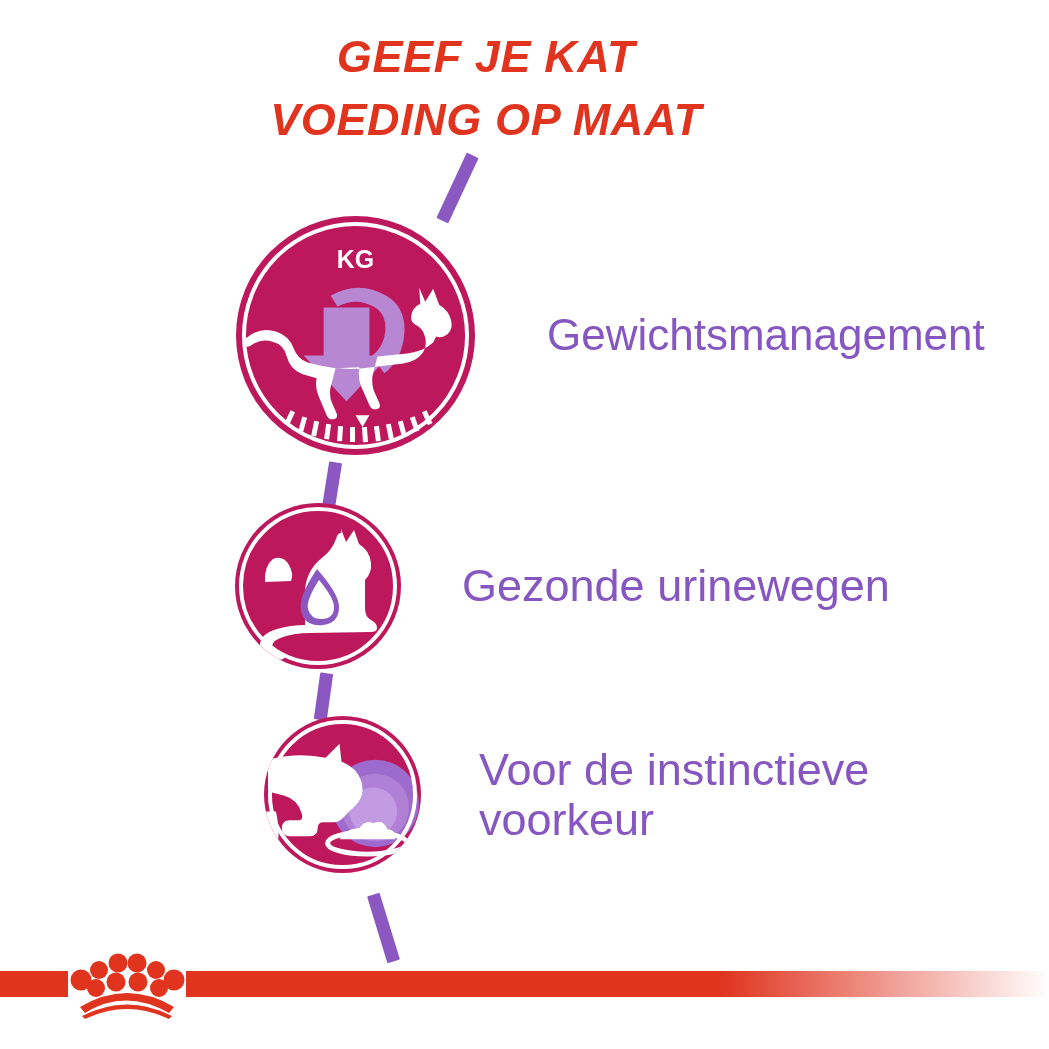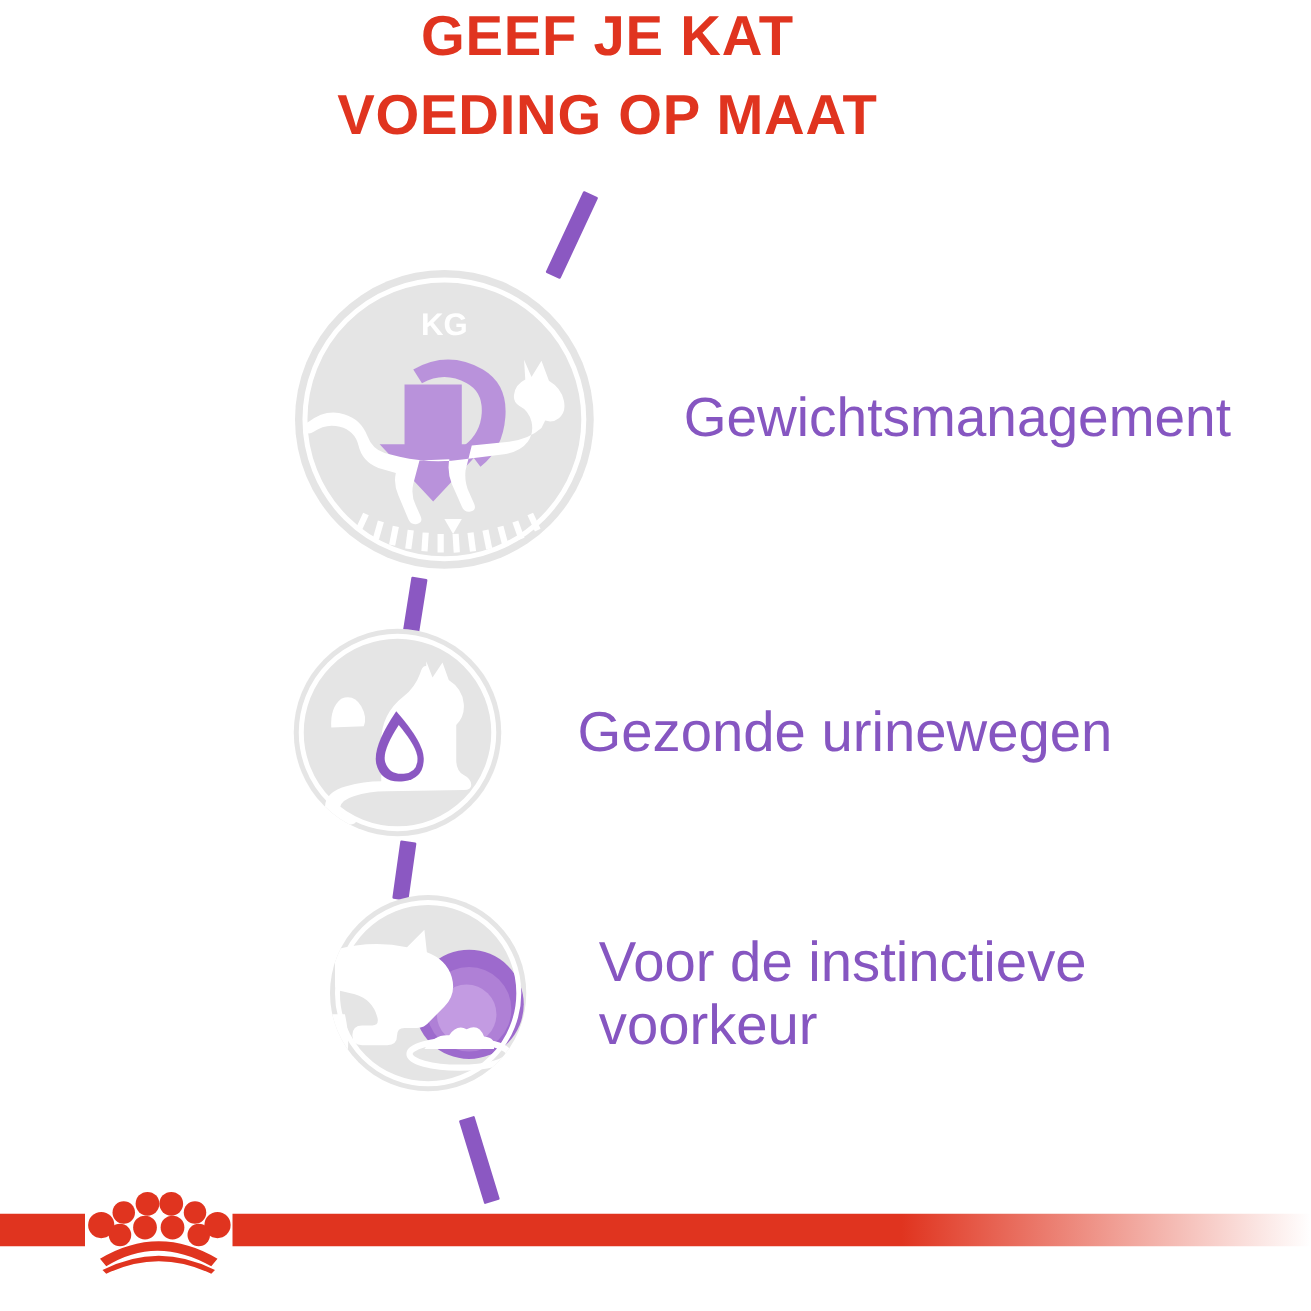--- a/index.html
+++ b/index.html
@@ -19,9 +19,10 @@
   
   .title-block {
     position:absolute;
-    top:6px; left:0; width:972px;
+    top:34px; left:0; width:972px;
     text-align:center;
     line-height:1.02;
+    font-style:italic;
   }
   .title-line {
     display:block;

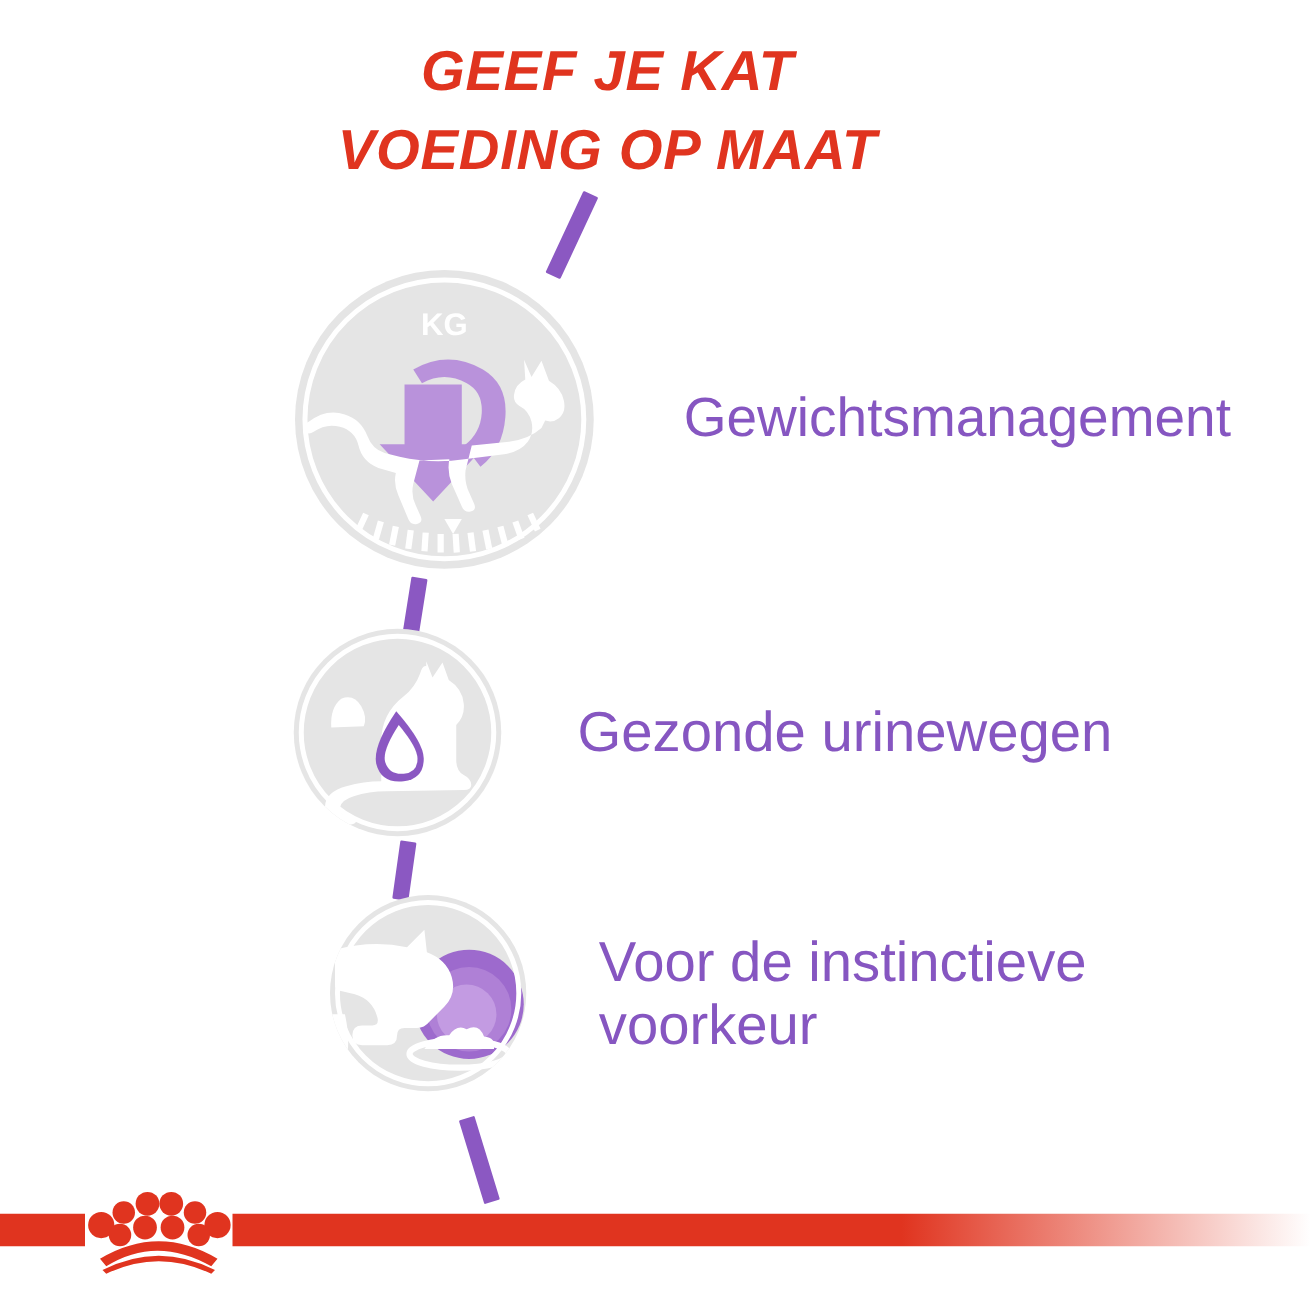--- a/index.html
+++ b/index.html
@@ -60,7 +60,7 @@
     position:relative;
     flex:0 0 auto;
     border-radius:50%;
-    background:#e5e5e5;
+    background:#be185d;
     overflow:hidden;
   }
   .icon-circle svg { position:absolute; inset:0; width:100%; height:100%; }

